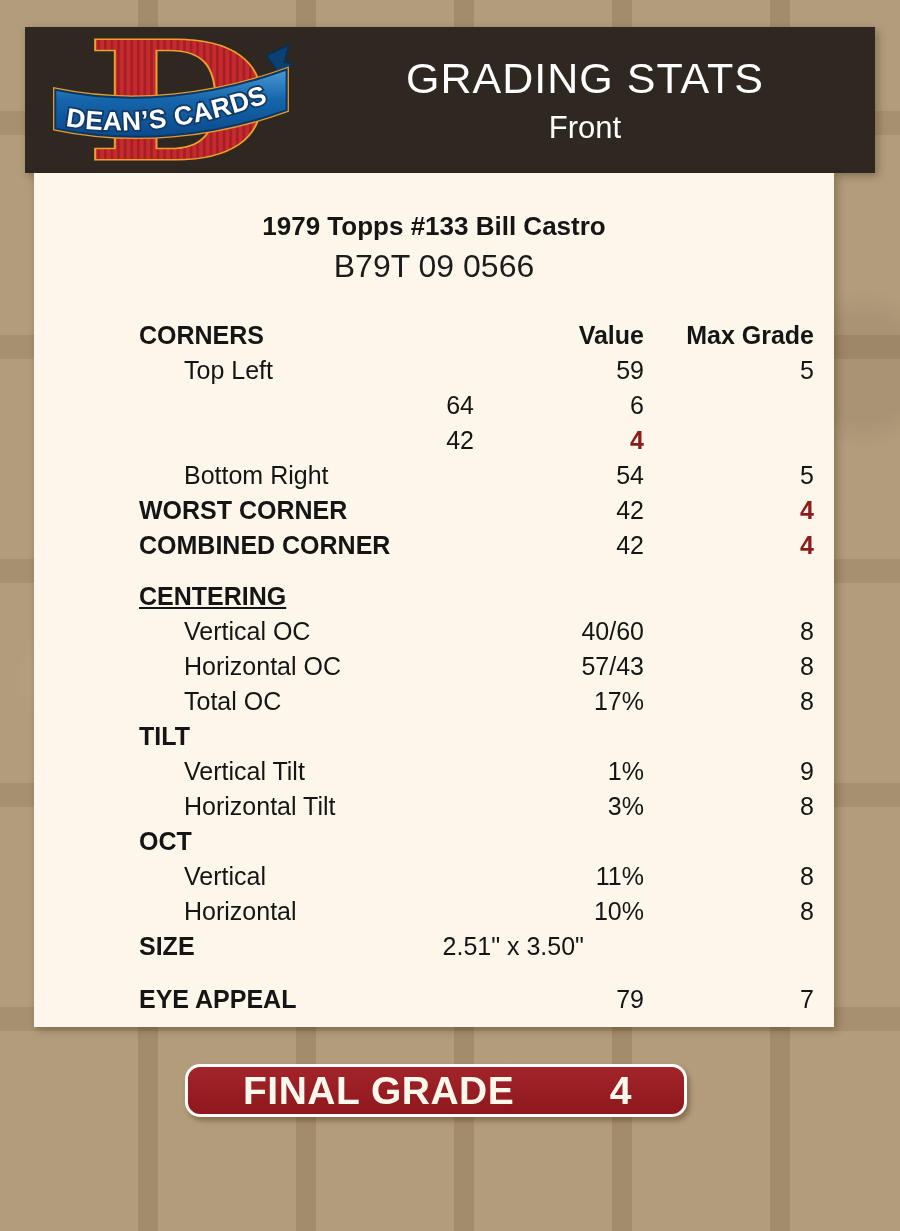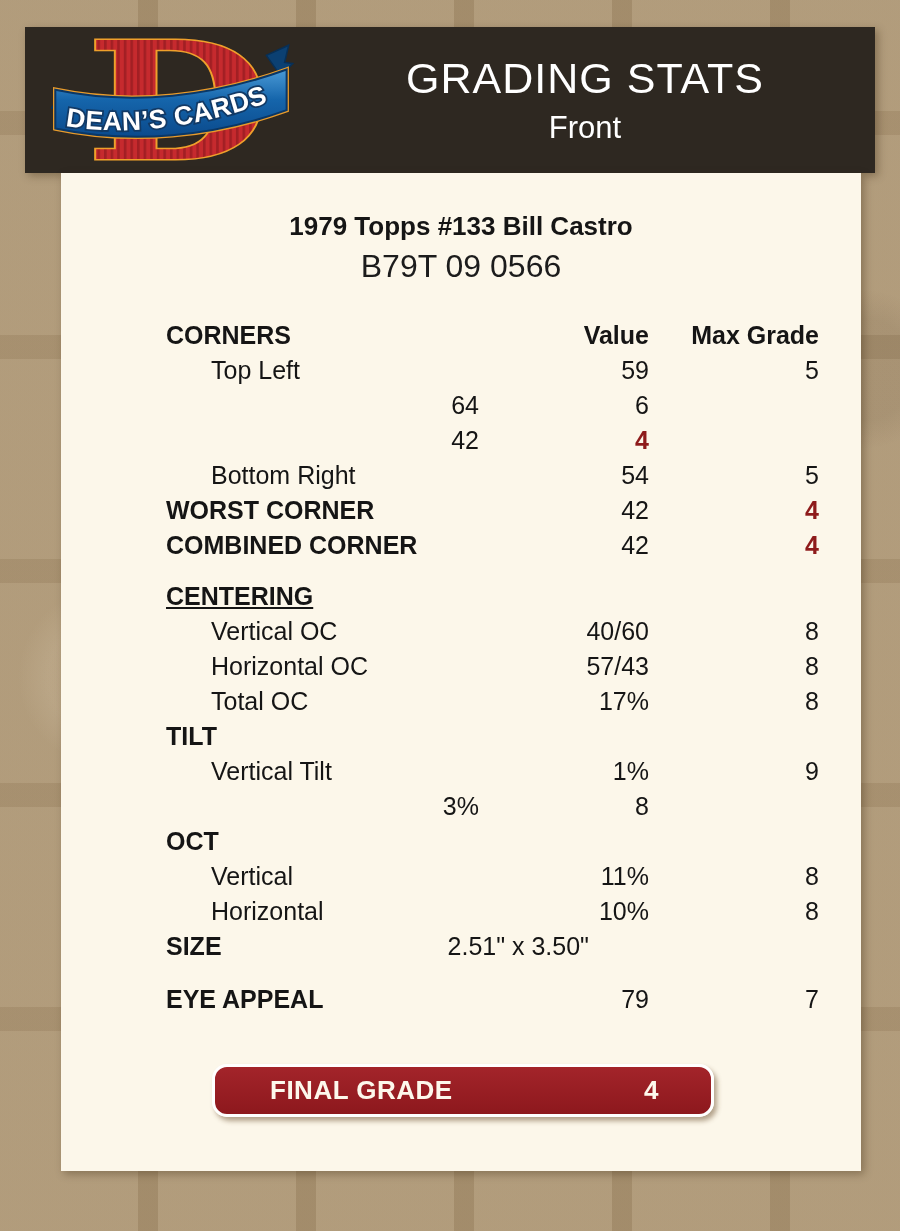--- a/index.html
+++ b/index.html
@@ -23,7 +23,7 @@
   .header-title{font-size:43px;letter-spacing:1px;line-height:1.15;}
   .header-subtitle{font-size:31px;margin-top:6px;}
   .panel{
-    position:absolute;left:61px;top:173px;width:800px;height:998px;
+    position:absolute;left:34px;top:173px;width:800px;height:854px;
     background:#fcf7ea;box-shadow:3px 3px 8px rgba(55,38,15,0.35);
     color:#151515;
   }

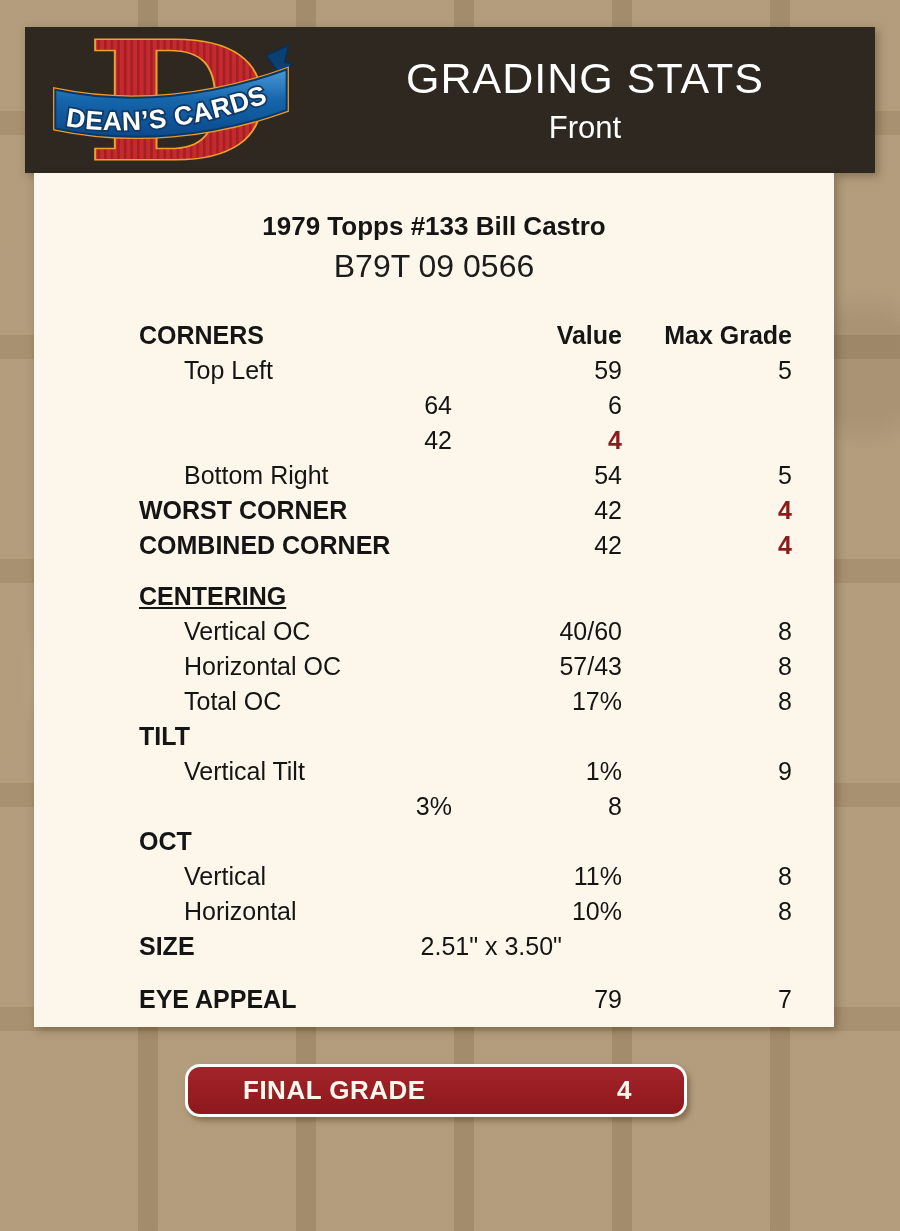--- a/index.html
+++ b/index.html
@@ -30,7 +30,7 @@
   .card-title{margin-top:36px;text-align:center;font-weight:bold;font-size:26px;line-height:34px;}
   .card-serial{text-align:center;font-size:32px;line-height:34px;margin-top:6px;color:#1c1c1c;}
   .gtable{margin-top:35px;}
-  .trow{display:grid;grid-template-columns:1fr 170px 170px;padding-left:105px;padding-right:42px;
+  .trow{display:grid;grid-template-columns:1fr 170px 170px;padding-left:105px;padding-right:20px;
         height:35px;align-items:center;font-size:25px;}
   .trow .lbl{text-align:left;white-space:nowrap;}
   .trow .val,.trow .max{text-align:right;}

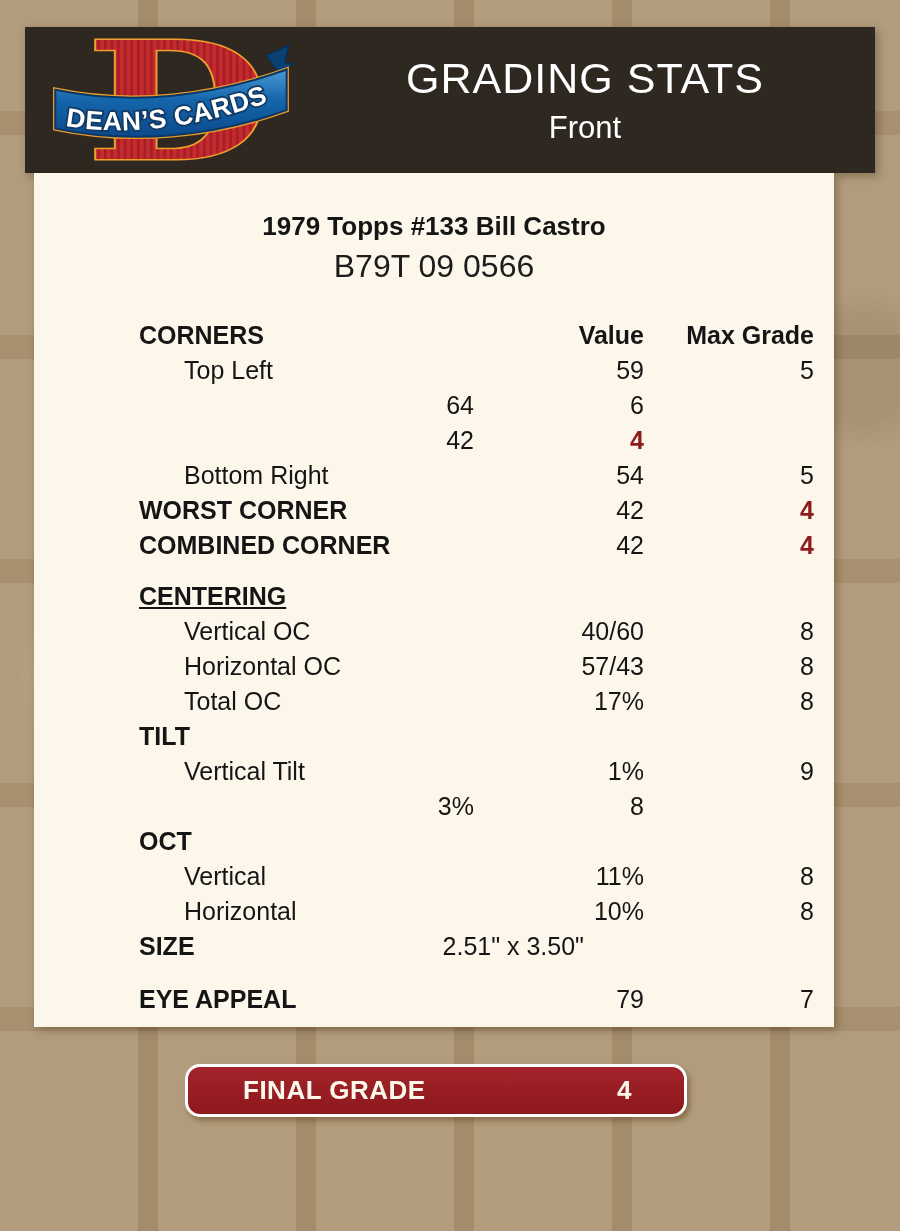--- a/index.html
+++ b/index.html
@@ -169,6 +169,7 @@
     </div>
 
     <div class="trow indent">
+      <span class="lbl">Horizontal Tilt</span>
       <span class="val">3%</span>
       <span class="max">8</span>
     </div>

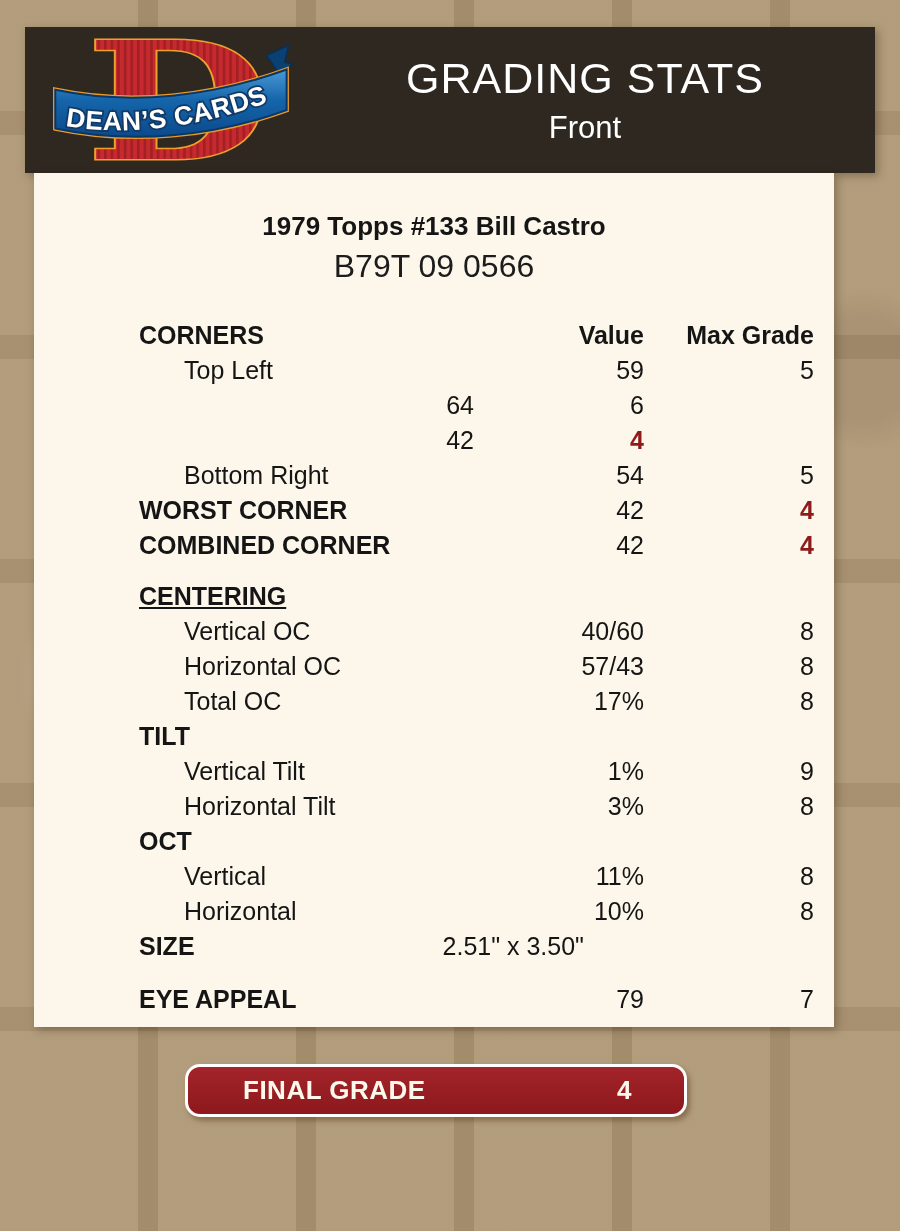--- a/index.html
+++ b/index.html
@@ -46,7 +46,7 @@
     border:3px solid #ffffff;border-radius:15px;
     box-shadow:3px 4px 5px rgba(90,60,25,0.45);
     display:flex;align-items:center;justify-content:space-between;
-    padding:0 52px 0 55px;color:#fdf8ec;font-weight:bold;font-size:26px;
+    padding:0 52px 0 55px;color:#fdf8ec;font-weight:bold;font-size:39px;
     letter-spacing:0.5px;cursor:pointer;
   }
 </style>

